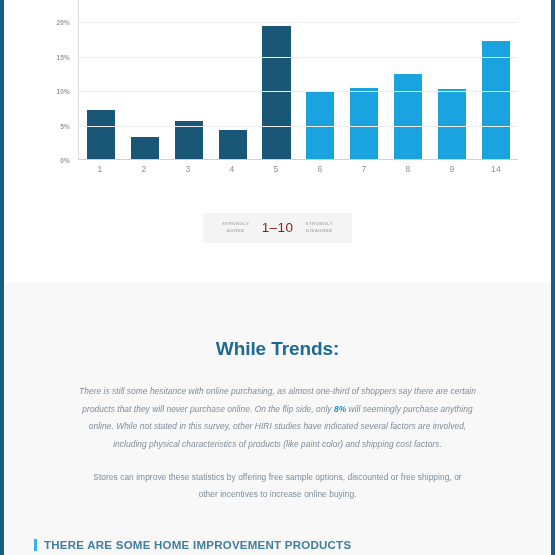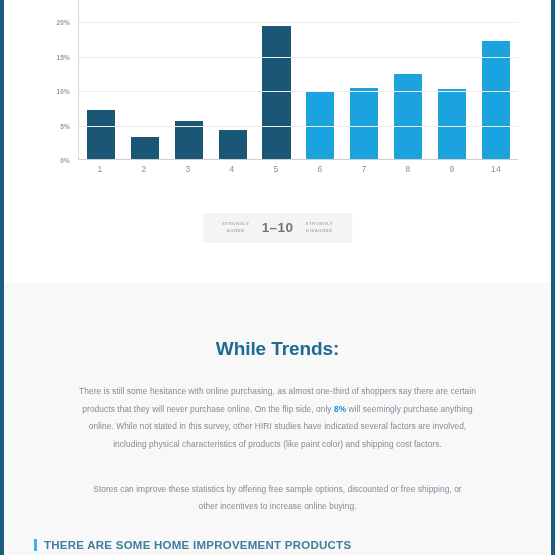--- a/index.html
+++ b/index.html
@@ -141,8 +141,8 @@
   }
   .scale-mid {
     font-size: 13.5px;
-    font-weight: 700;
-    color: #737373;
+    font-weight: 400;
+    color: #7f1d1d;
     letter-spacing: .4px;
     white-space: nowrap;
   }

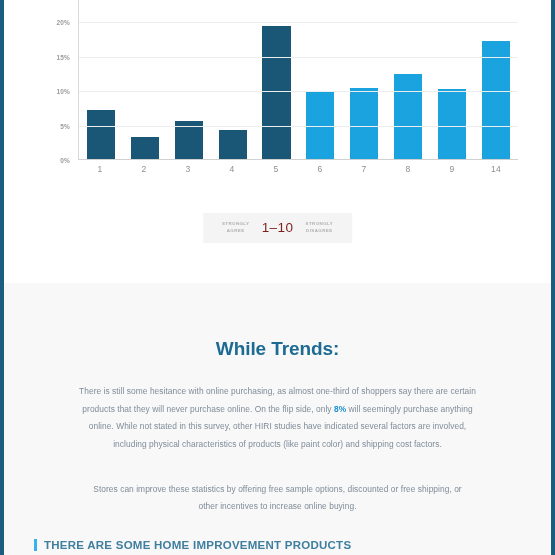--- a/index.html
+++ b/index.html
@@ -175,6 +175,7 @@
     line-height: 2.07;
     color: #7f8c99;
     letter-spacing: .05px;
+    font-style: italic;
   }
   .body-copy .hl {
     color: #1b8fd4;

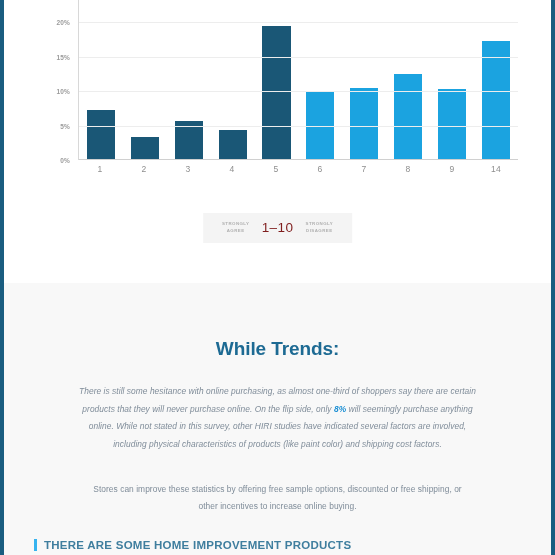--- a/index.html
+++ b/index.html
@@ -183,7 +183,7 @@
   }
 
   .body-copy-2 {
-    margin: 28px auto 0 auto;
+    margin: 16px auto 0 auto;
     width: 380px;
     text-align: center;
     font-size: 8.4px;

